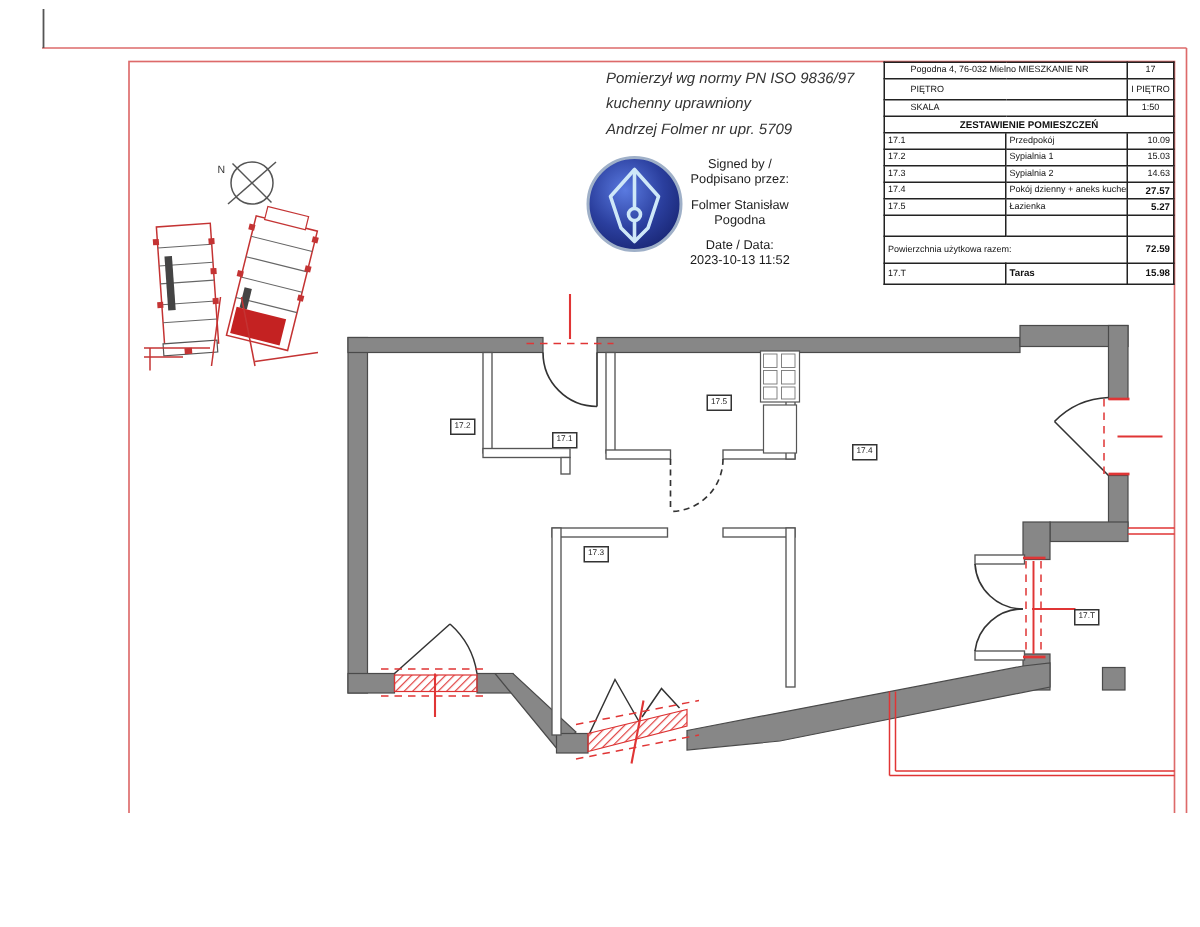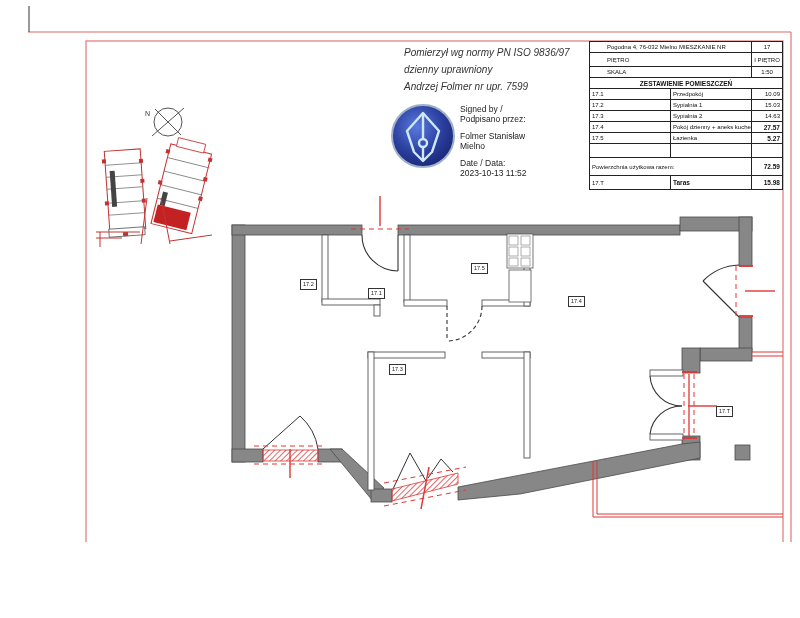--- a/index.html
+++ b/index.html
@@ -262,7 +262,7 @@
 
   <div class="notes">
     <div>Pomierzył wg normy  PN ISO 9836/97</div>
-    <div>dzienny uprawniony</div>
+    <div>kuchenny uprawniony</div>
     <div>Andrzej Folmer nr upr. 7599</div>
   </div>
 

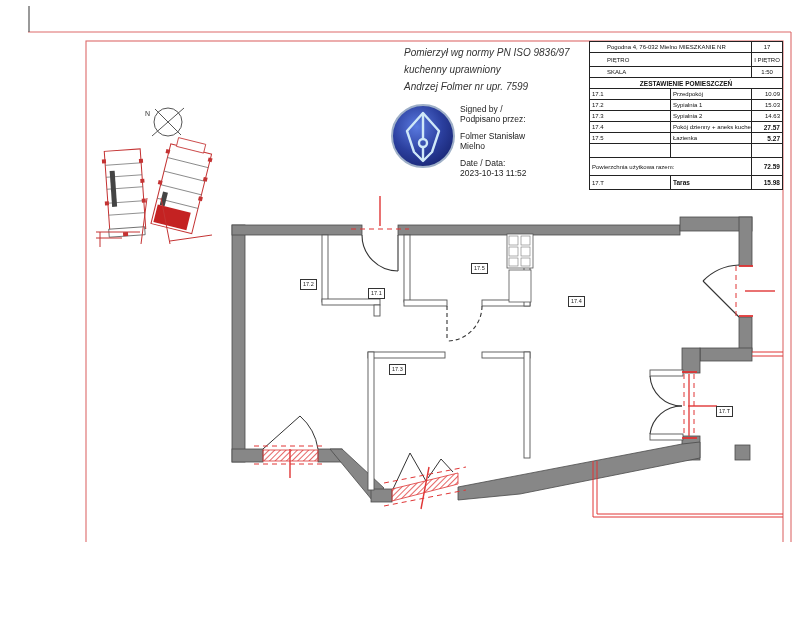--- a/index.html
+++ b/index.html
@@ -263,7 +263,7 @@
   <div class="notes">
     <div>Pomierzył wg normy  PN ISO 9836/97</div>
     <div>kuchenny uprawniony</div>
-    <div>Andrzej Folmer nr upr. 7599</div>
+    <div>Andrzej Folmer nr upr. 5709</div>
   </div>
 
   <div class="sig-text">

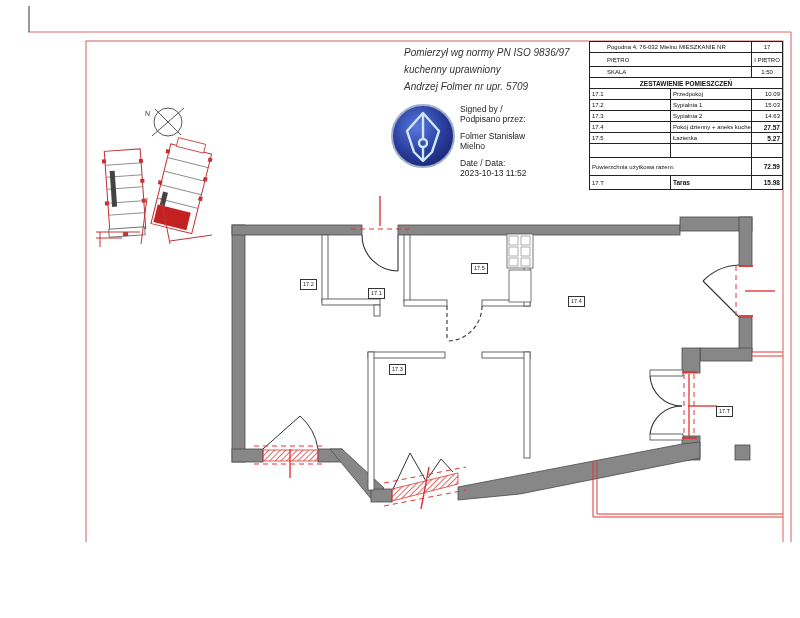--- a/index.html
+++ b/index.html
@@ -12,7 +12,7 @@
          font-size:10px;color:#333;line-height:17px;}
 
   
-  .sig-text{position:absolute;left:460px;top:105px;font-size:8.5px;color:#1c1c1c;line-height:9.5px;}
+  .sig-text{position:absolute;left:460px;top:105px;font-size:8.5px;color:#1c1c1c;line-height:9.5px;text-align:center;}
   .sig-text .grp{margin-bottom:8px;}
 
   

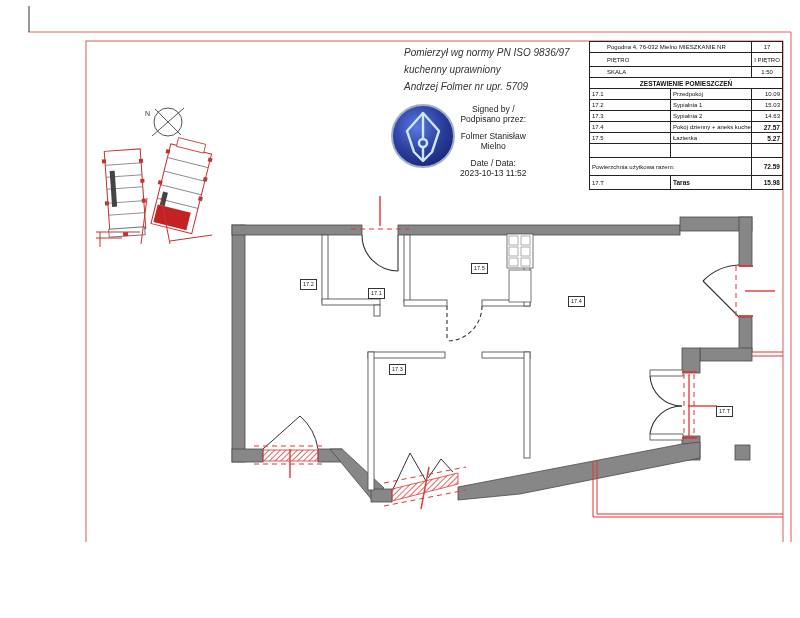--- a/index.html
+++ b/index.html
@@ -273,7 +273,7 @@
     </div>
     <div class="grp">
       <div>Folmer Stanisław</div>
-      <div>Mielno</div>
+      <div>Pogodna</div>
     </div>
     <div class="grp">
       <div>Date / Data:</div>

